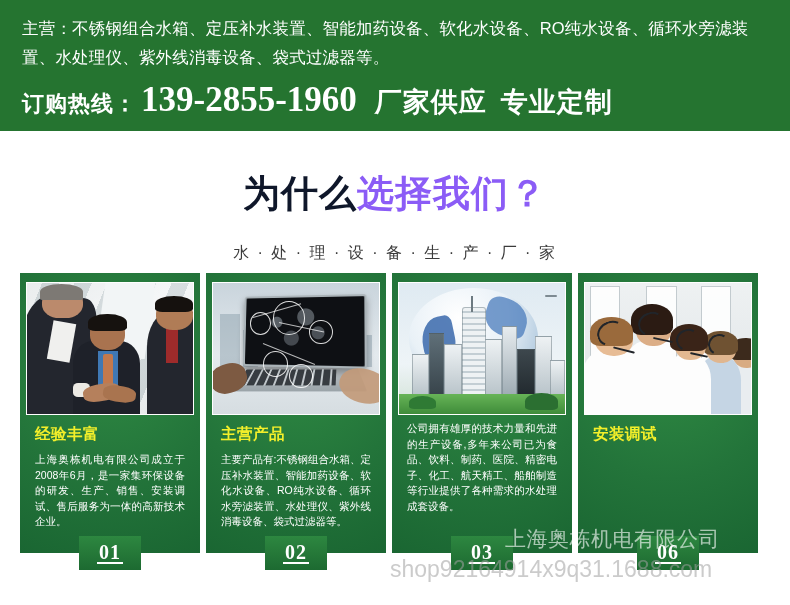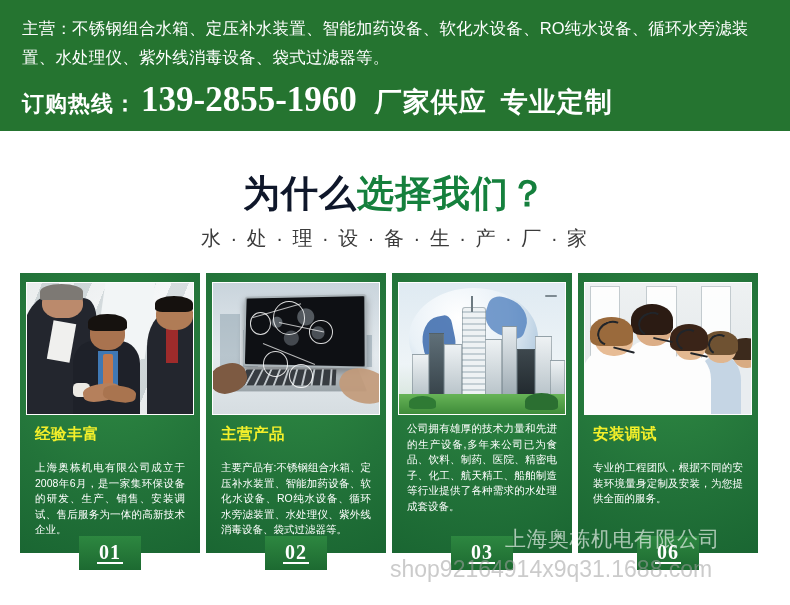--- a/index.html
+++ b/index.html
@@ -78,7 +78,7 @@
     letter-spacing: 1px;
   }
   .main-title .dark { color: #0f172a; }
-  .main-title .green { color: #15803d; }
+  .main-title .green { color: #8b5cf6; }
   .sub-title {
     margin-top: 9px;
     font-size: 20px;

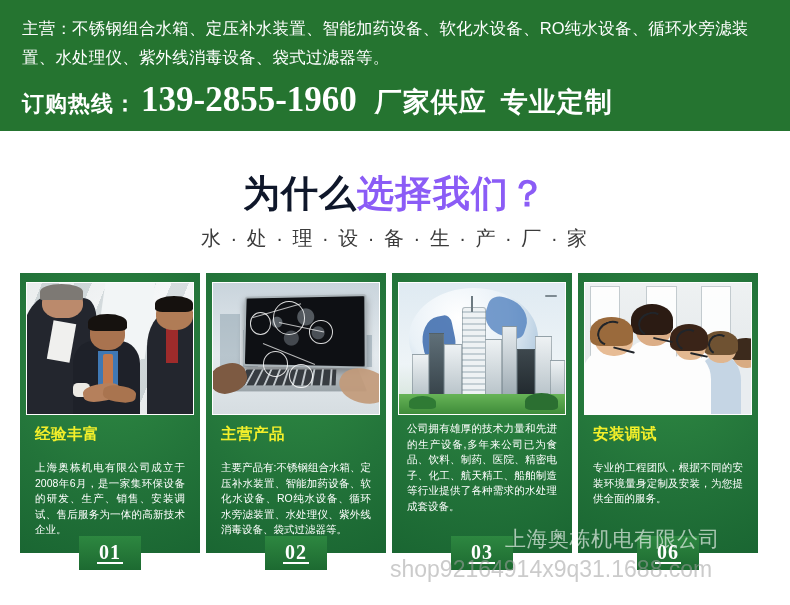--- a/index.html
+++ b/index.html
@@ -80,8 +80,8 @@
   .main-title .dark { color: #0f172a; }
   .main-title .green { color: #8b5cf6; }
   .sub-title {
-    margin-top: 9px;
-    font-size: 20px;
+    margin-top: 24px;
+    font-size: 16px;
     color: #3b3b3b;
     letter-spacing: 2px;
     line-height: 22px;

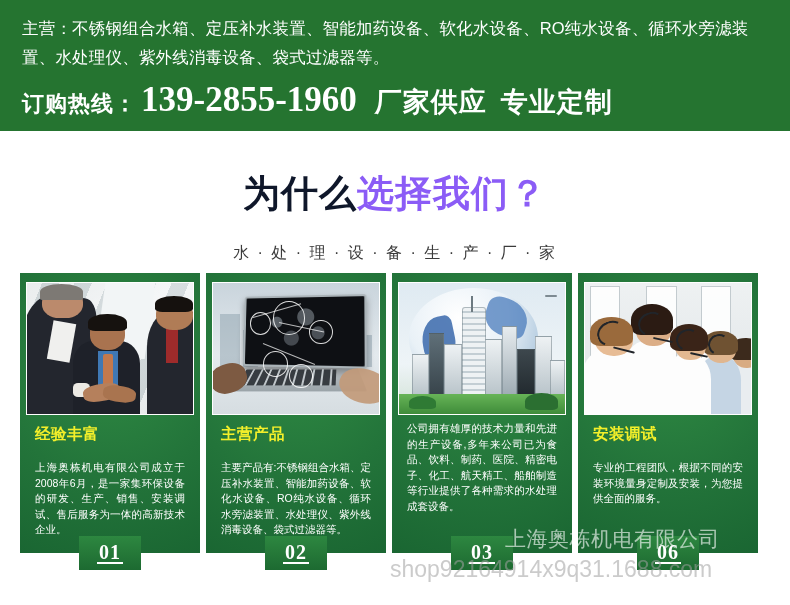--- a/index.html
+++ b/index.html
@@ -117,7 +117,7 @@
     box-sizing: border-box;
   }
   .card-head {
-    margin: 9px 0 16px 9px;
+    margin: 9px 0 8px 9px;
     color: #f3ef2a;
     font-size: 15.5px;
     font-weight: bold;

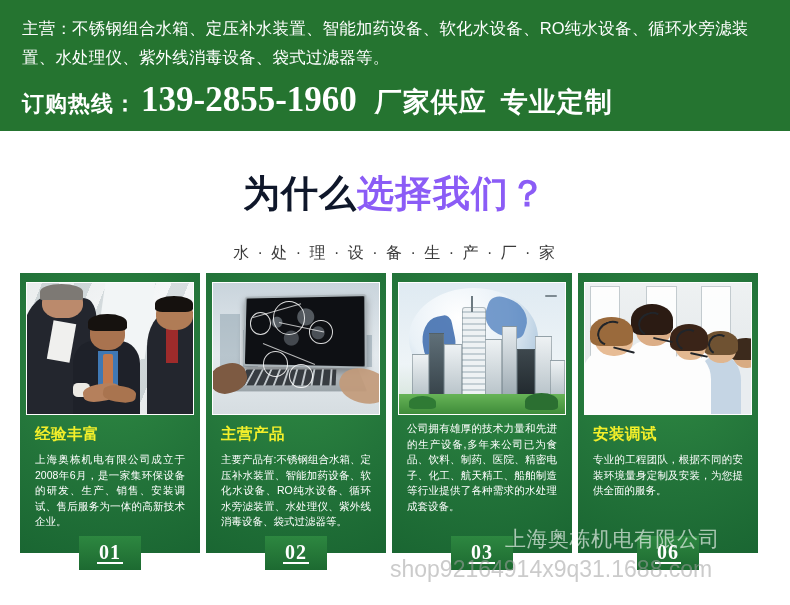--- a/index.html
+++ b/index.html
@@ -441,7 +441,6 @@
         </div>
       </div>
       <div class="card-head">安装调试</div>
-      <div class="card-body">专业的工程团队，根据不同的安装环境量身定制及安装，为您提供全面的服务。</div>
       <div class="card-badge">
         <span>06</span>
       </div>

